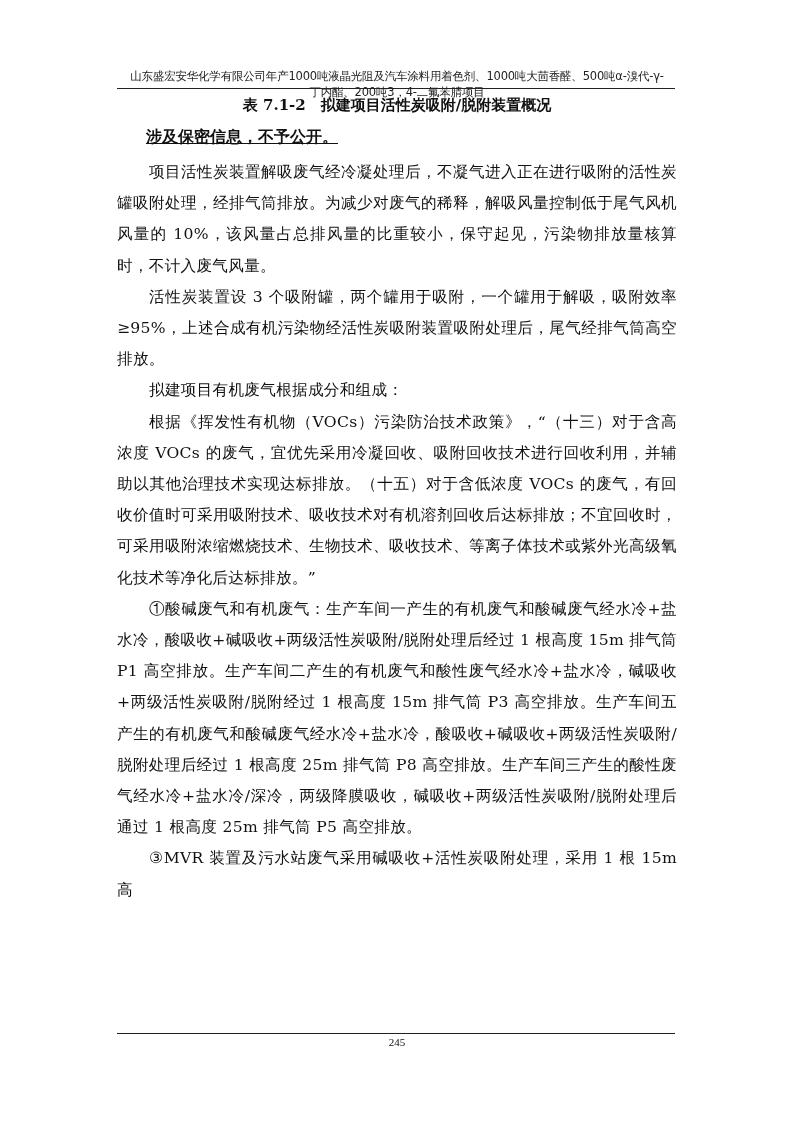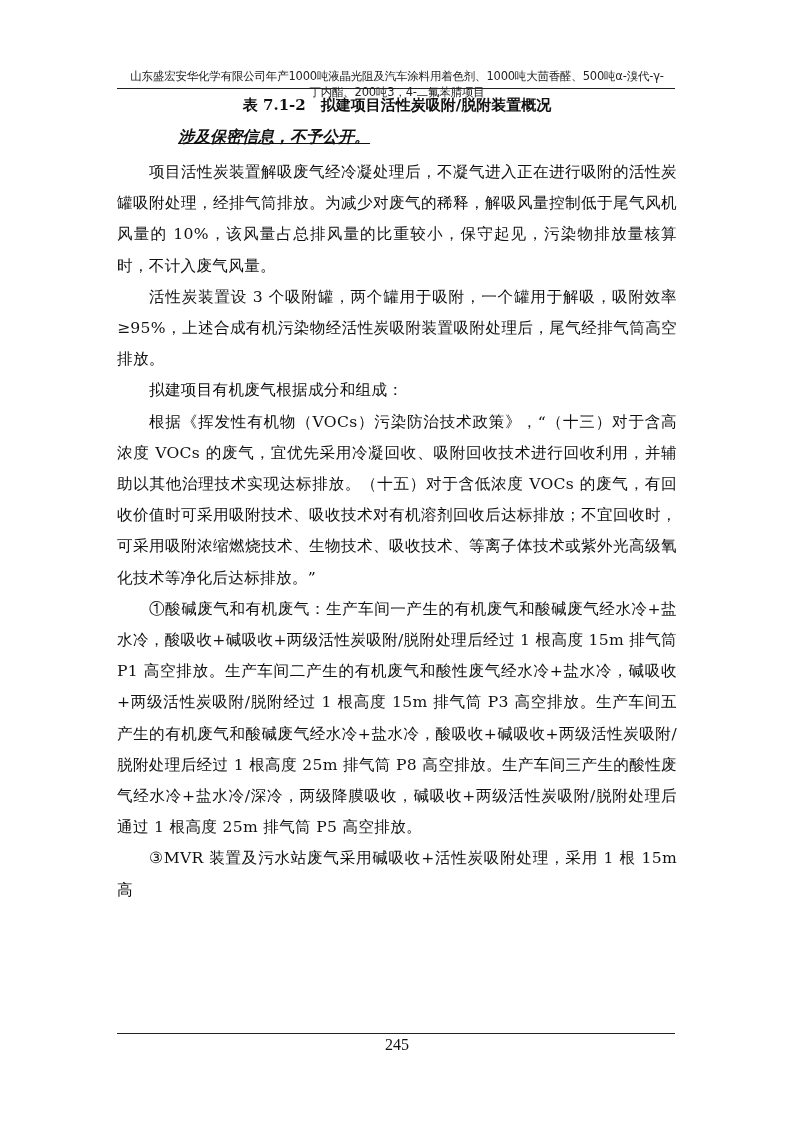--- a/index.html
+++ b/index.html
@@ -14,7 +14,7 @@
                  font-size: 15px; font-weight: bold; line-height: 20px;
                  font-family: "DejaVu Serif", "Liberation Serif", serif; }
   .confidential { position: absolute; left: 146px; top: 127px; font-size: 16px; font-weight: bold;
-                  font-style: italic; text-decoration: underline; line-height: 20px; margin-left: 32px; }
+                  text-decoration: underline; line-height: 20px; }
   .body-text { position: absolute; left: 117px; width: 560px; top: 157px;
                font-size: 15.6px; line-height: 31.2px; text-align: justify; letter-spacing: 0.3px; }
   .body-text p { margin: 0; }

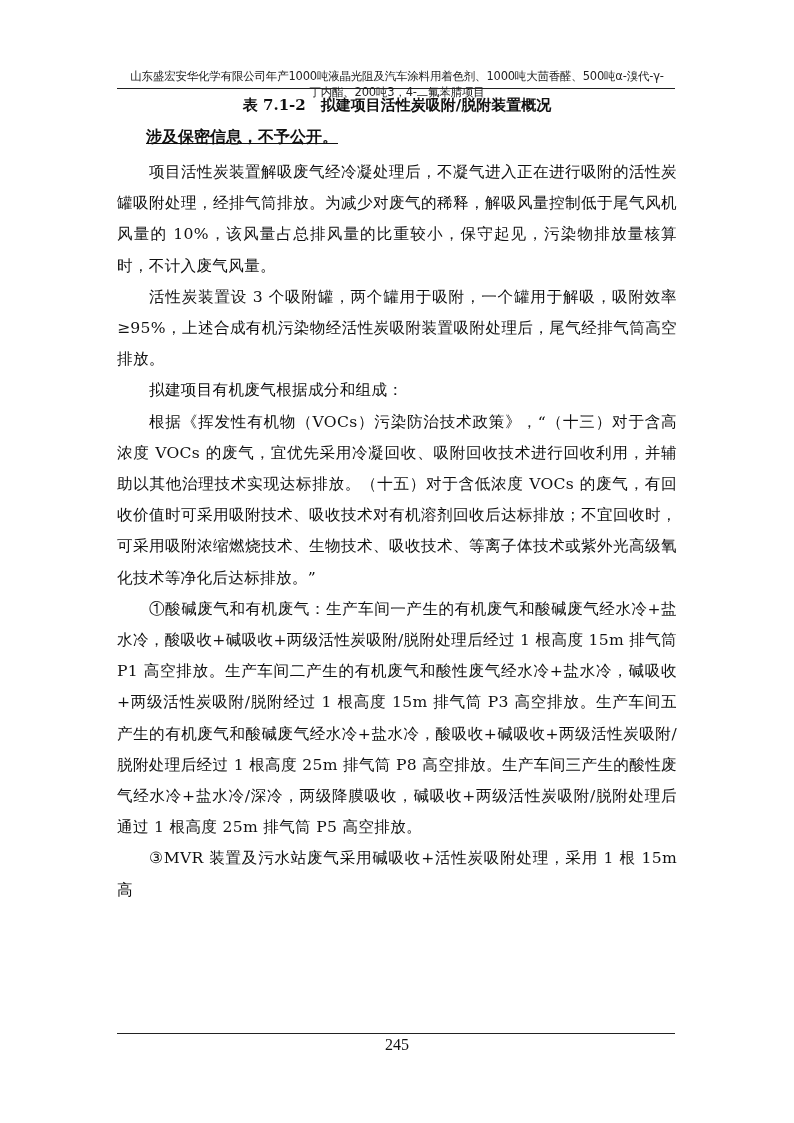--- a/index.html
+++ b/index.html
@@ -22,7 +22,7 @@
   .footer-rule { position: absolute; left: 117px; width: 558px; top: 1033px; height: 0;
                  border-top: 1.2px solid #222; }
   .page-number { position: absolute; left: 112px; width: 570px; top: 1036px; text-align: center;
-                 font-size: 16px; font-family: "Liberation Serif", serif; }
+                 font-size: 11px; font-family: "Liberation Serif", serif; }
 </style>
 </head>
 <body>

